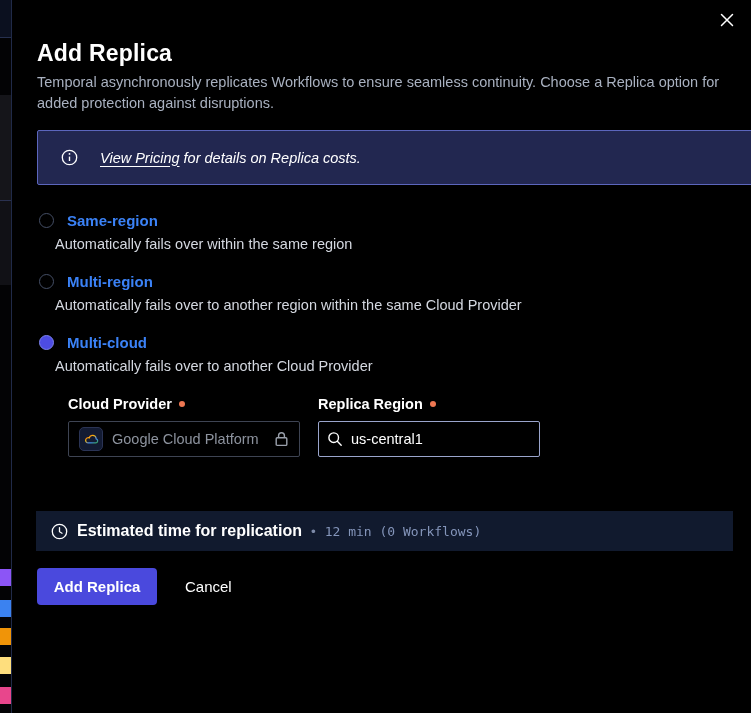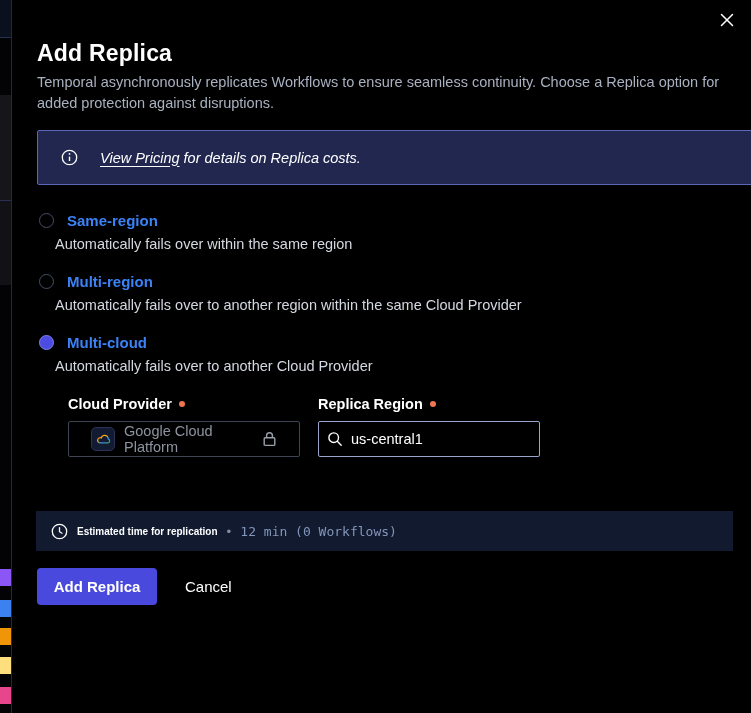--- a/index.html
+++ b/index.html
@@ -45,7 +45,7 @@
   .field-label.cp{left:56px;align-items:center;} .field-label.rr{left:306px;}
   .req-dot{width:6px;height:6px;border-radius:50%;background:#ee7752;display:inline-block;}
   .field-box{position:absolute;top:421px;height:36px;border-radius:2px;display:flex;align-items:center;box-sizing:border-box;background:#000;}
-  .field-box.cp{left:56px;width:232px;border:1px solid #3e4453;padding:0 22px;gap:9px;}
+  .field-box.cp{left:56px;width:232px;border:1px solid #3e4453;padding:0 10px;gap:9px;}
   .field-box.rr{left:306px;width:222px;border:1px solid #9aa5cc;padding:0 8px;gap:8px;}
   .gcp-badge{width:24px;height:24px;border-radius:5px;background:#131b33;border:1px solid #2a3354;
     display:flex;align-items:center;justify-content:center;flex:0 0 auto;box-sizing:border-box;}

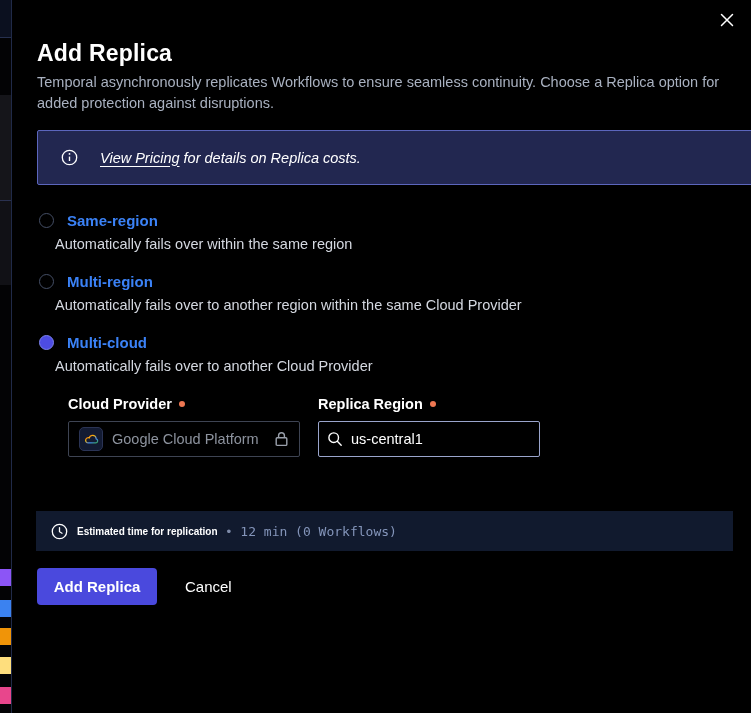--- a/index.html
+++ b/index.html
@@ -57,7 +57,7 @@
   
   .est-banner{position:absolute;left:24px;top:511px;width:697px;height:40px;background:#111a2e;
     display:flex;align-items:center;padding-left:15px;box-sizing:border-box;gap:9px;}
-  .est-label{font-size:10px;font-weight:700;color:#fff;}
+  .est-label{font-size:16px;font-weight:700;color:#fff;}
   .est-sep{font-size:13.5px;color:#7d8aa8;}
   .est-value{font-size:13px;color:#8495ba;font-family:"DejaVu Sans Mono",monospace;}
   

